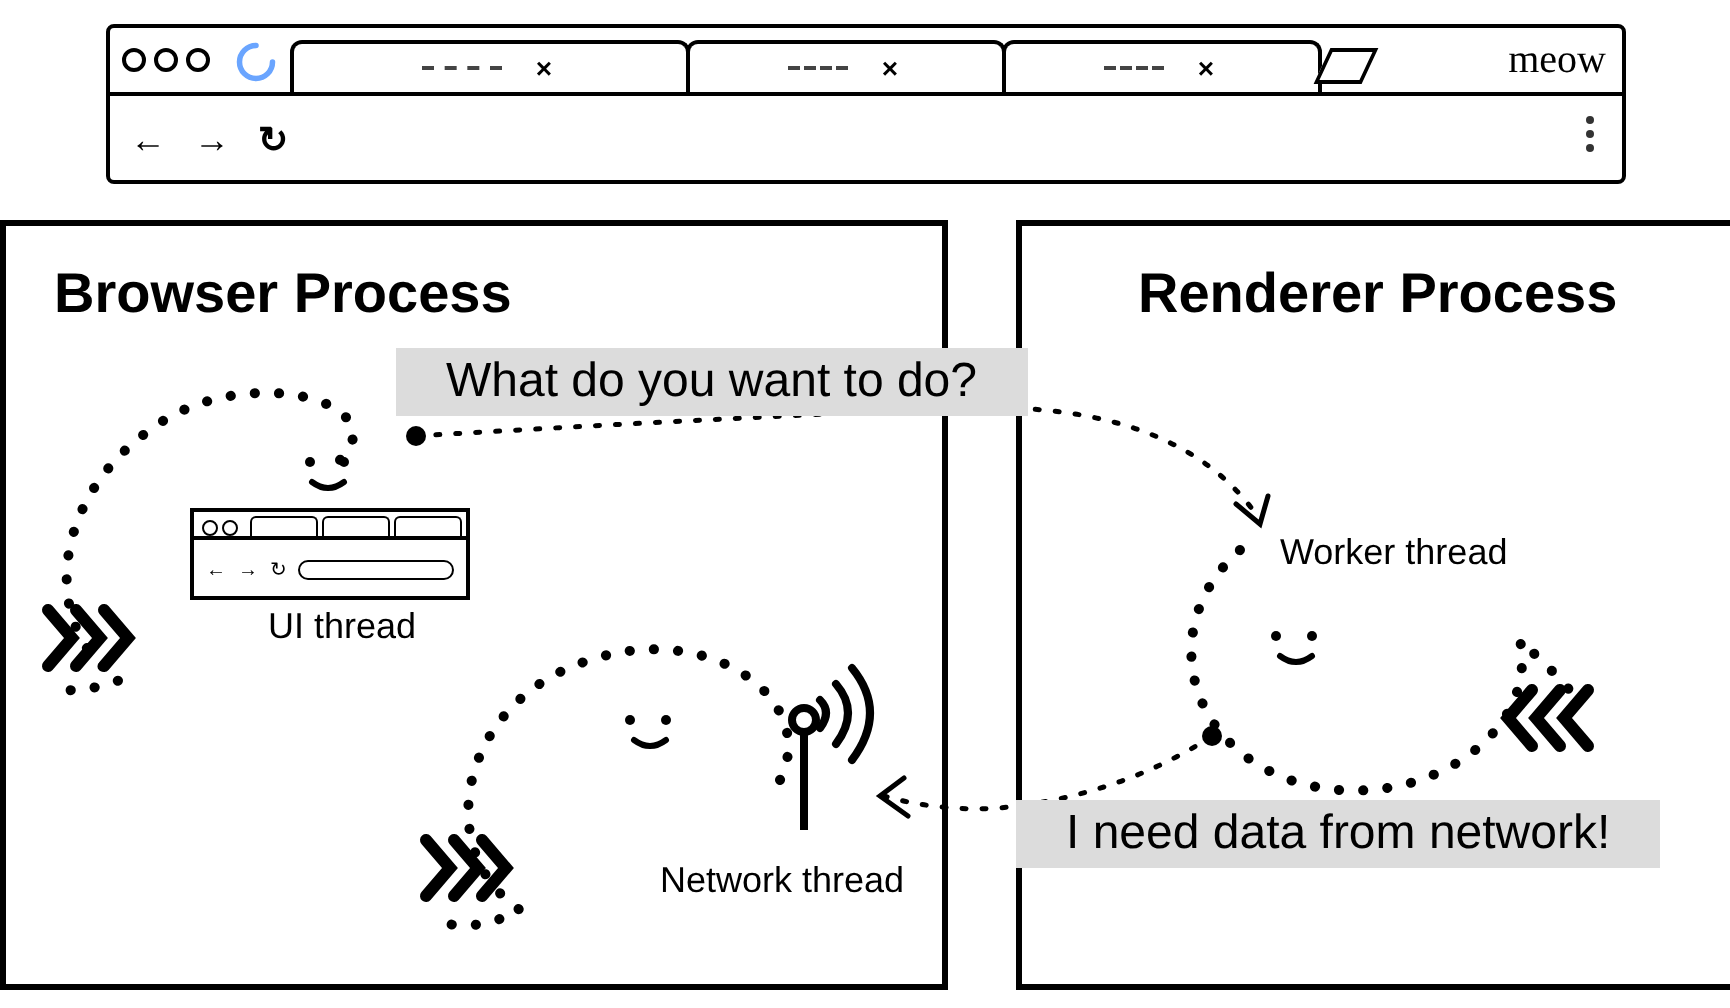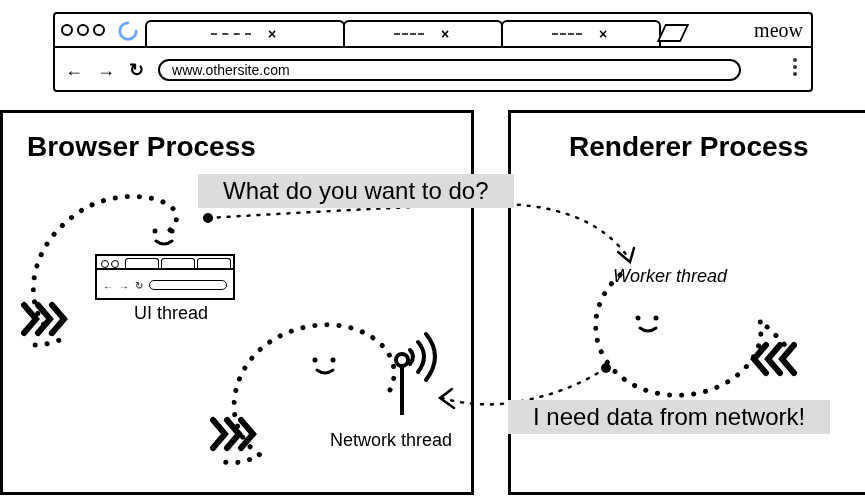--- a/index.html
+++ b/index.html
@@ -224,9 +224,6 @@
     <span class="nav-arrow">←</span>
     <span class="nav-arrow">→</span>
     <span class="reload">↻</span>
-    <div class="address-bar">
-      <span>www.othersite.com</span>
-    </div>
     <div class="kebab">
         <span></span>
         <span></span>

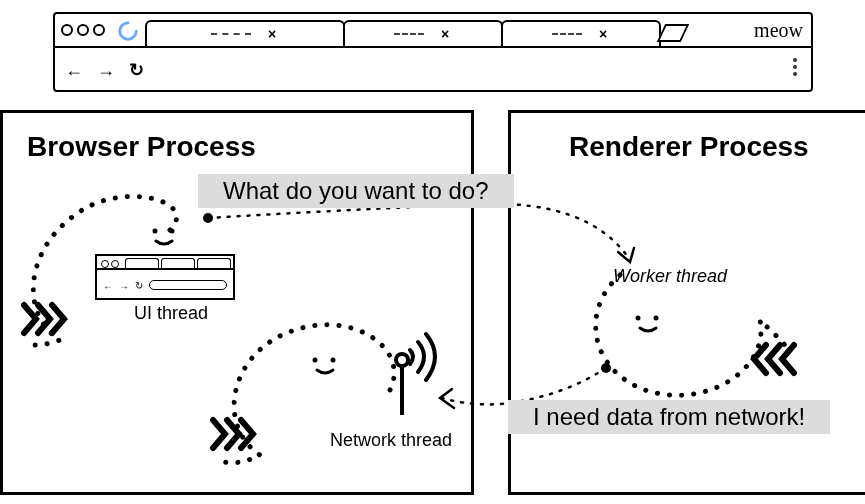--- a/index.html
+++ b/index.html
@@ -133,7 +133,7 @@
   }
   .lbl-ui { left: 134px; top: 303px; }
   .lbl-net { left: 330px; top: 430px; }
-  .lbl-worker { left: 613px; top: 266px; font-style: italic; }
+  .lbl-worker { left: 640px; top: 266px; }
 
   
   svg.arrows {

